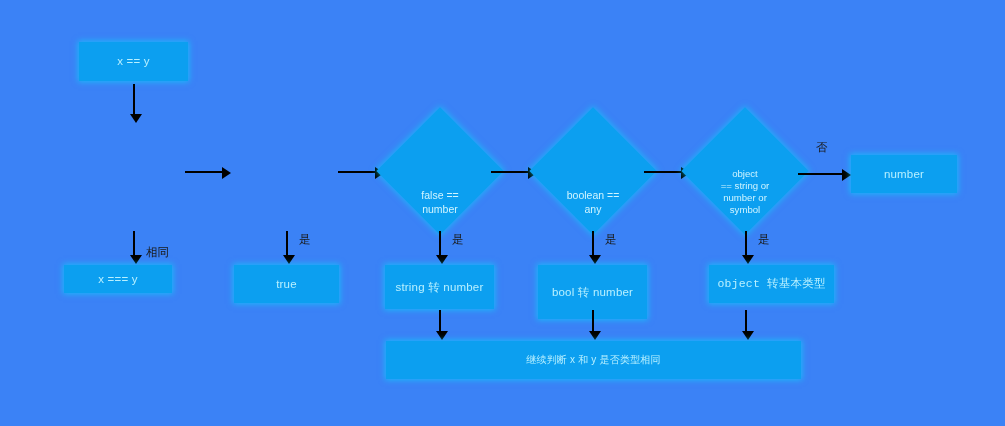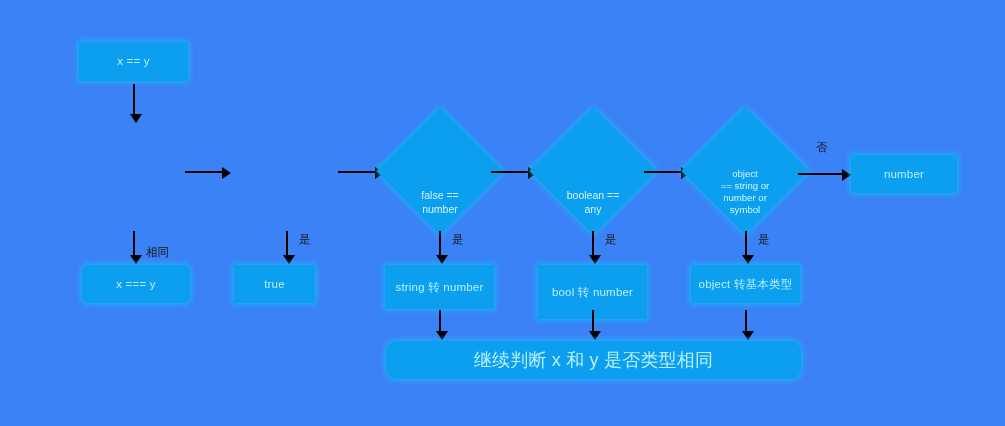--- a/index.html
+++ b/index.html
@@ -189,7 +189,7 @@
   <div class="arrow-v" style="left:745px; top:231px; height:25px;"></div>
   <div class="edge-label" style="left:758px; top:232px;">是</div>
 
-  <div class="node rect" style="left:82px; top:265px; width:108px; height:38px;border-radius:6px;">
+  <div class="node rect" style="left:64px; top:265px; width:108px; height:28px;">
     <span>x === y</span>
   </div>
 

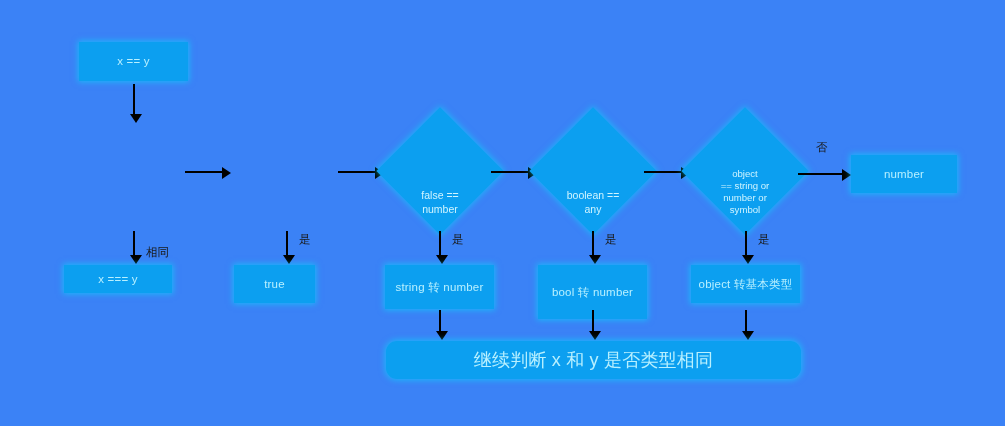--- a/index.html
+++ b/index.html
@@ -193,7 +193,7 @@
     <span>x === y</span>
   </div>
 
-  <div class="node rect" style="left:234px; top:265px; width:81px; height:38px;">
+  <div class="node rect" style="left:234px; top:265px; width:105px; height:38px;">
     <span>true</span>
   </div>
 

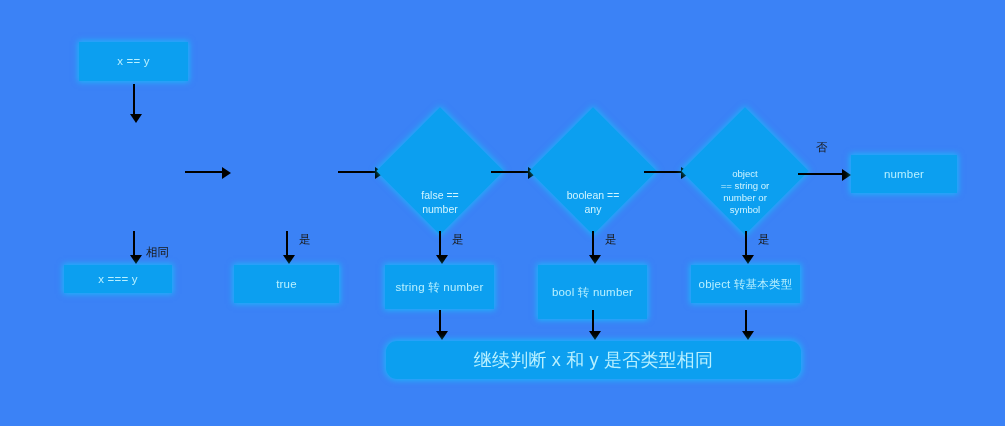--- a/index.html
+++ b/index.html
@@ -205,7 +205,7 @@
     <span>bool 转 number</span>
   </div>
 
-  <div class="node rect" style="left:691px; top:265px; width:109px; height:38px;">
+  <div class="node rect" style="left:709px; top:265px; width:125px; height:38px;font-family:Liberation Mono, monospace;">
     <span>object 转基本类型</span>
   </div>
 

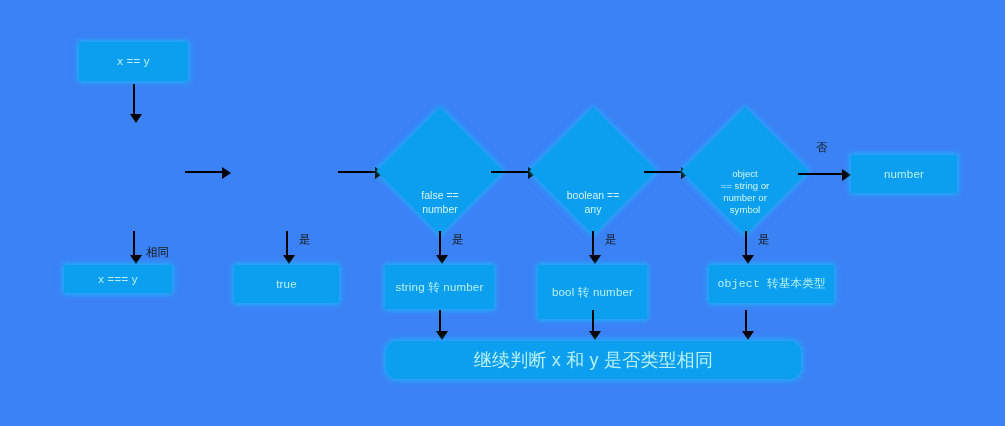--- a/index.html
+++ b/index.html
@@ -36,8 +36,7 @@
     font-size: 11.5px;
   }
   .rect.wide-bar {
-    font-size: 18px;
-    border-radius: 11px;
+    font-size: 10px;
   }
   .diamond-wrap {
     position: absolute;

